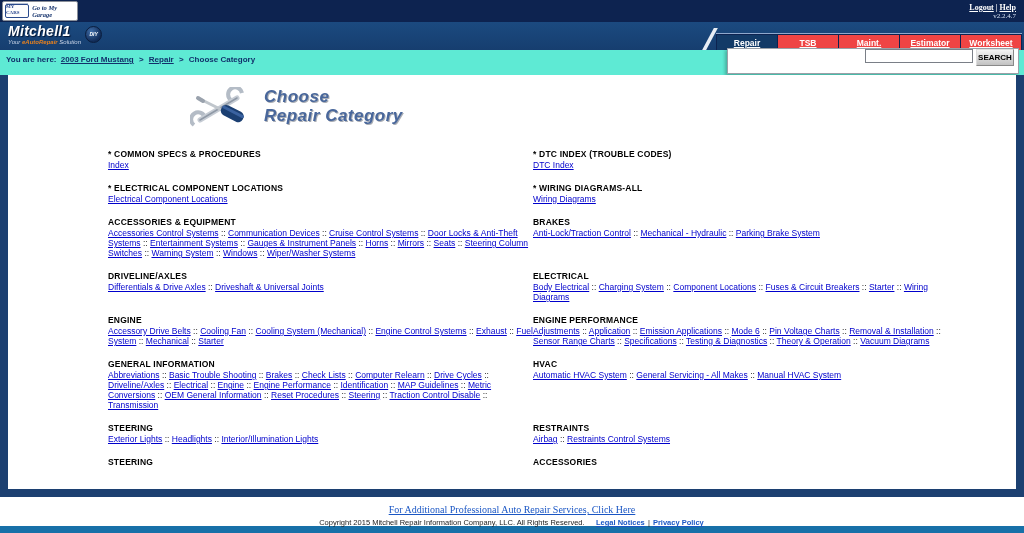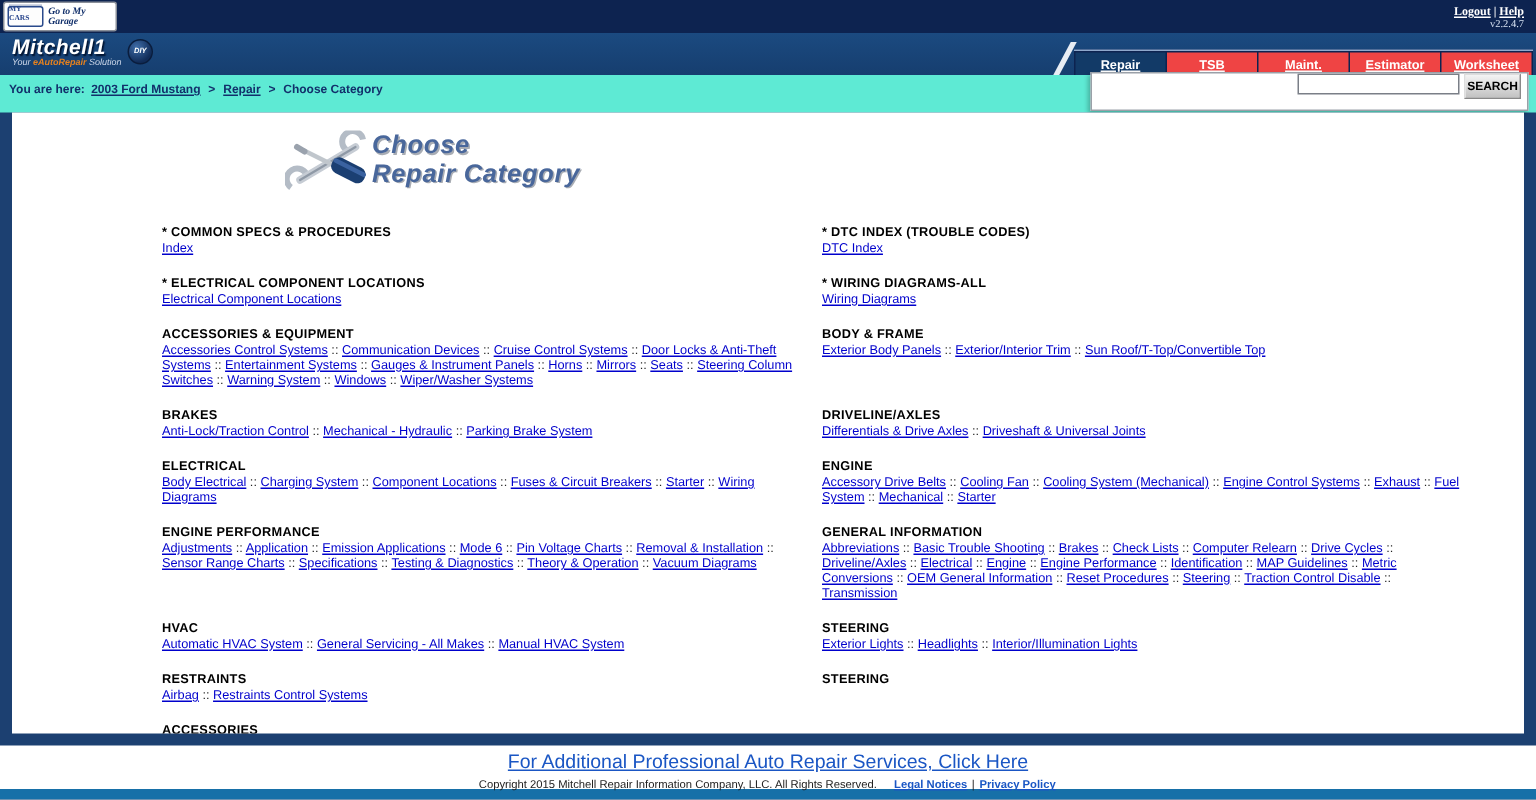--- a/index.html
+++ b/index.html
@@ -95,7 +95,7 @@
   .panel {
     margin:0 8px; height:414px; background:#fff; position:relative; overflow:hidden;
   }
-  .title-block { display:flex; align-items:flex-start; gap:0; padding:12px 0 0 182px; }
+  .title-block { display:flex; align-items:flex-start; gap:16px; padding:12px 0 0 182px; }
   .page-title {
     font-size:17px; line-height:19px; font-weight:bold; font-style:italic;
     color:#49679b; text-shadow:1px 1px 0 #a9adb4; letter-spacing:.5px;

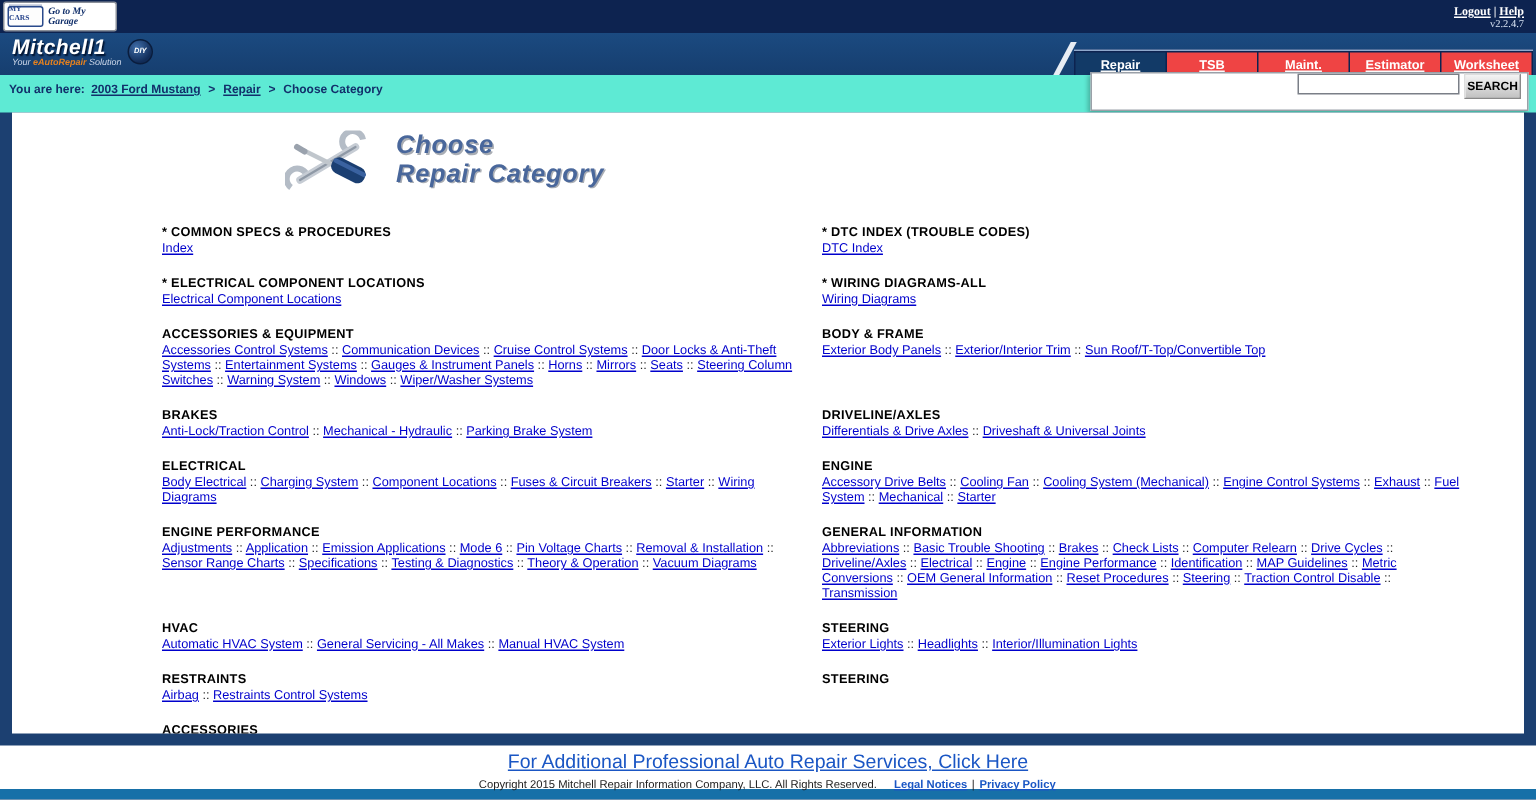--- a/index.html
+++ b/index.html
@@ -102,7 +102,7 @@
   }
   .cat-grid {
     margin:20px 0 0 100px;
-    display:grid; grid-template-columns:425px 425px; column-gap:15px;
+    display:grid; grid-template-columns:425px 425px; 
   }
   .cat-cell { margin-bottom:13px; }
   .cat-title { font-size:8.5px; font-weight:bold; color:#000; letter-spacing:.2px; }

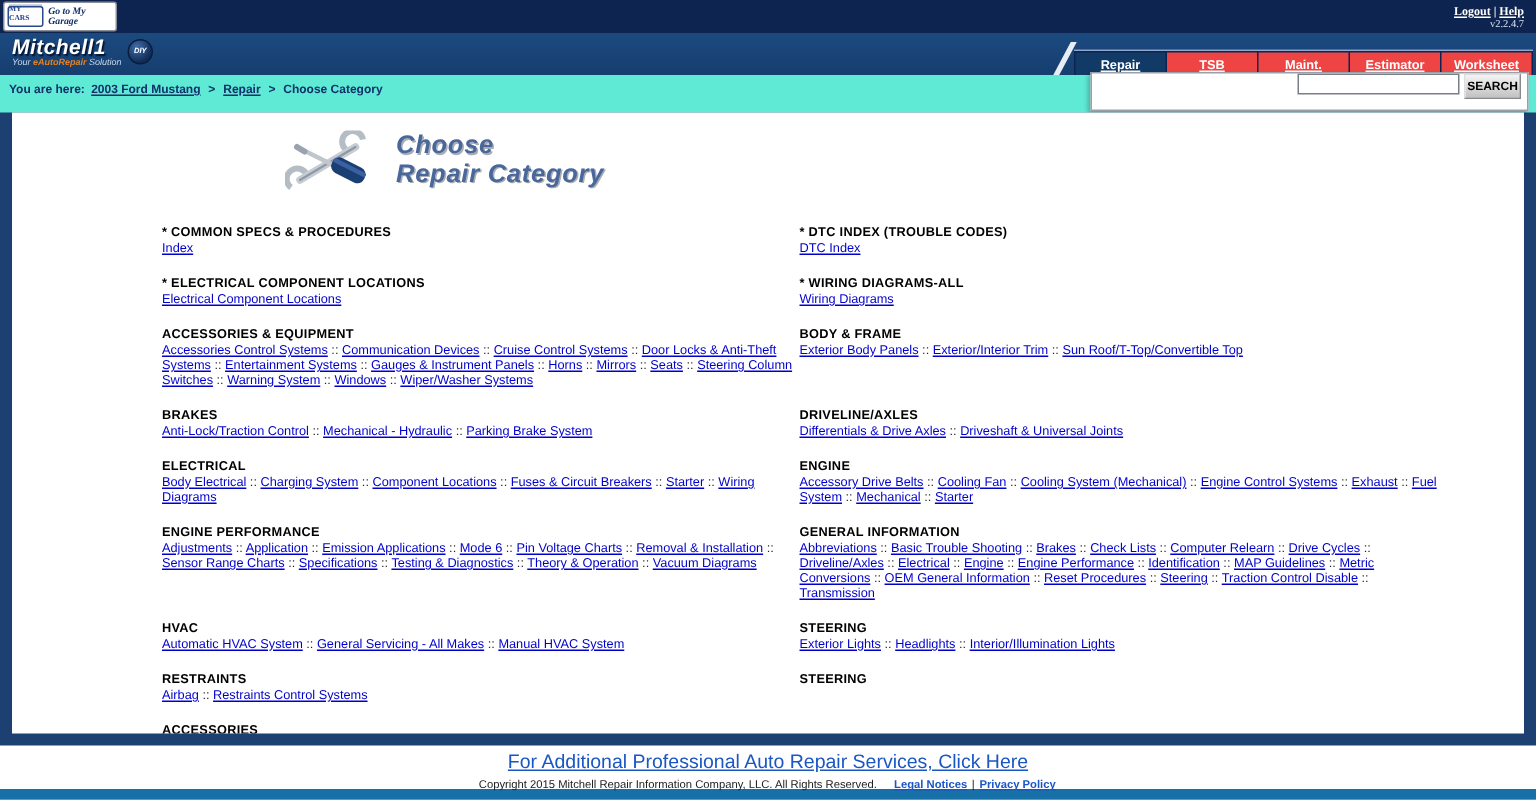--- a/index.html
+++ b/index.html
@@ -209,10 +209,6 @@
         <div class="cat-links"><a class="cat-link">Accessories Control Systems</a><span class="sep"> :: </span><a class="cat-link">Communication Devices</a><span class="sep"> :: </span><a class="cat-link">Cruise Control Systems</a><span class="sep"> :: </span><a class="cat-link">Door Locks &amp; Anti-Theft Systems</a><span class="sep"> :: </span><a class="cat-link">Entertainment Systems</a><span class="sep"> :: </span><a class="cat-link">Gauges &amp; Instrument Panels</a><span class="sep"> :: </span><a class="cat-link">Horns</a><span class="sep"> :: </span><a class="cat-link">Mirrors</a><span class="sep"> :: </span><a class="cat-link">Seats</a><span class="sep"> :: </span><a class="cat-link">Steering Column Switches</a><span class="sep"> :: </span><a class="cat-link">Warning System</a><span class="sep"> :: </span><a class="cat-link">Windows</a><span class="sep"> :: </span><a class="cat-link">Wiper/Washer Systems</a></div>
       </div>
       <div class="cat-cell">
-        <div class="cat-title">BODY &amp; FRAME</div>
-        <div class="cat-links"><a class="cat-link">Exterior Body Panels</a><span class="sep"> :: </span><a class="cat-link">Exterior/Interior Trim</a><span class="sep"> :: </span><a class="cat-link">Sun Roof/T-Top/Convertible Top</a></div>
-      </div>
-      <div class="cat-cell">
         <div class="cat-title">BRAKES</div>
         <div class="cat-links"><a class="cat-link">Anti-Lock/Traction Control</a><span class="sep"> :: </span><a class="cat-link">Mechanical - Hydraulic</a><span class="sep"> :: </span><a class="cat-link">Parking Brake System</a></div>
       </div>

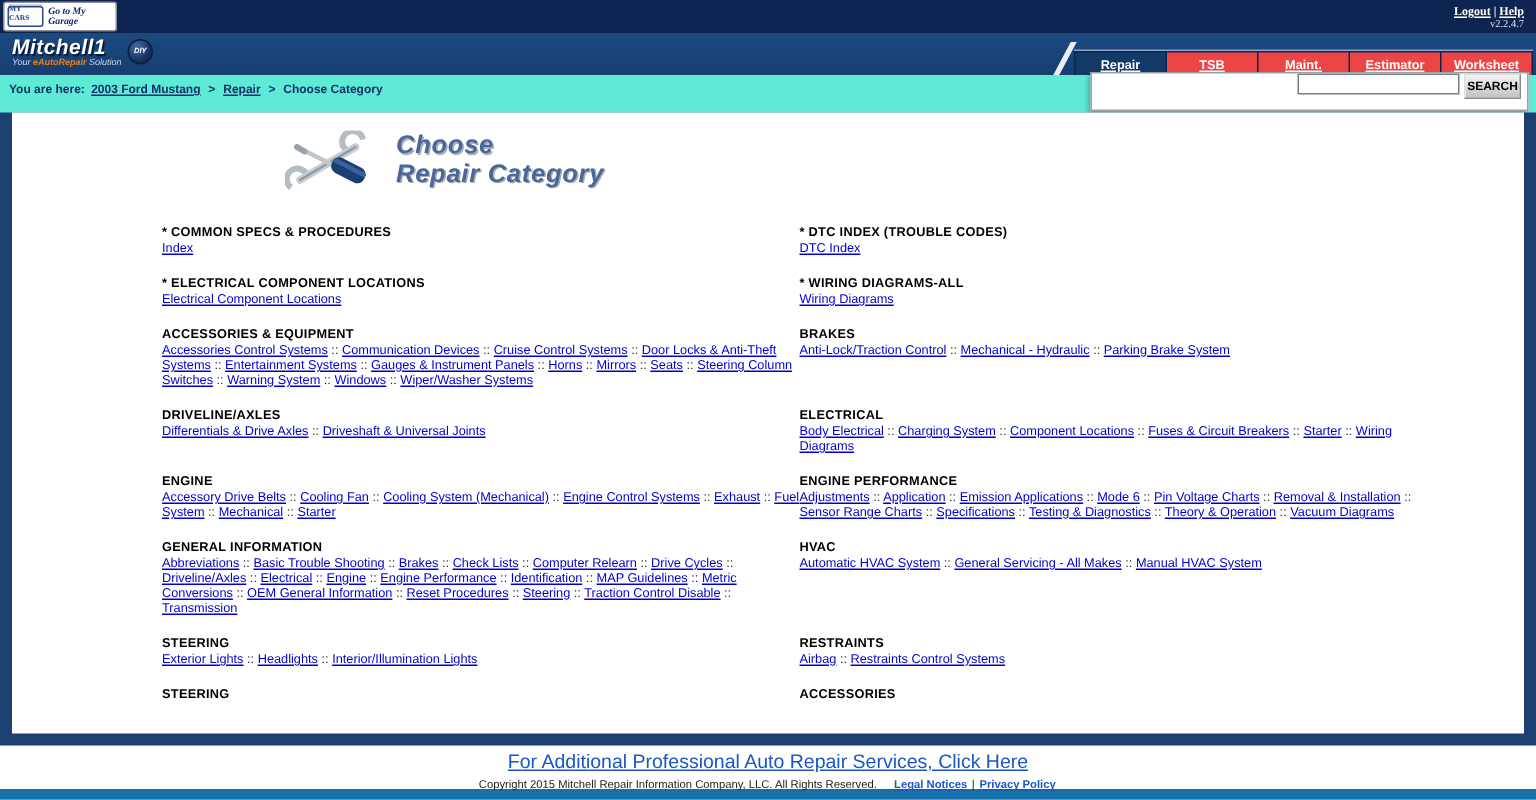--- a/index.html
+++ b/index.html
@@ -113,7 +113,7 @@
   
   .footer-gap { height:8px; }
   .footer-white { height:29px; background:#fff; text-align:center; padding-top:2px; }
-  .footer-link { font-size:13px; color:#1a56c4; }
+  .footer-link { font-size:10px; color:#1a56c4;font-family:Liberation Serif, serif; }
   .copyright-line { font-size:7.5px; color:#222; margin-top:1px; }
   .copyright-line a { color:#1a56c4; font-weight:bold; margin:0 1px; }
   .bottom-band { height:7px; background:#1770a8; }

